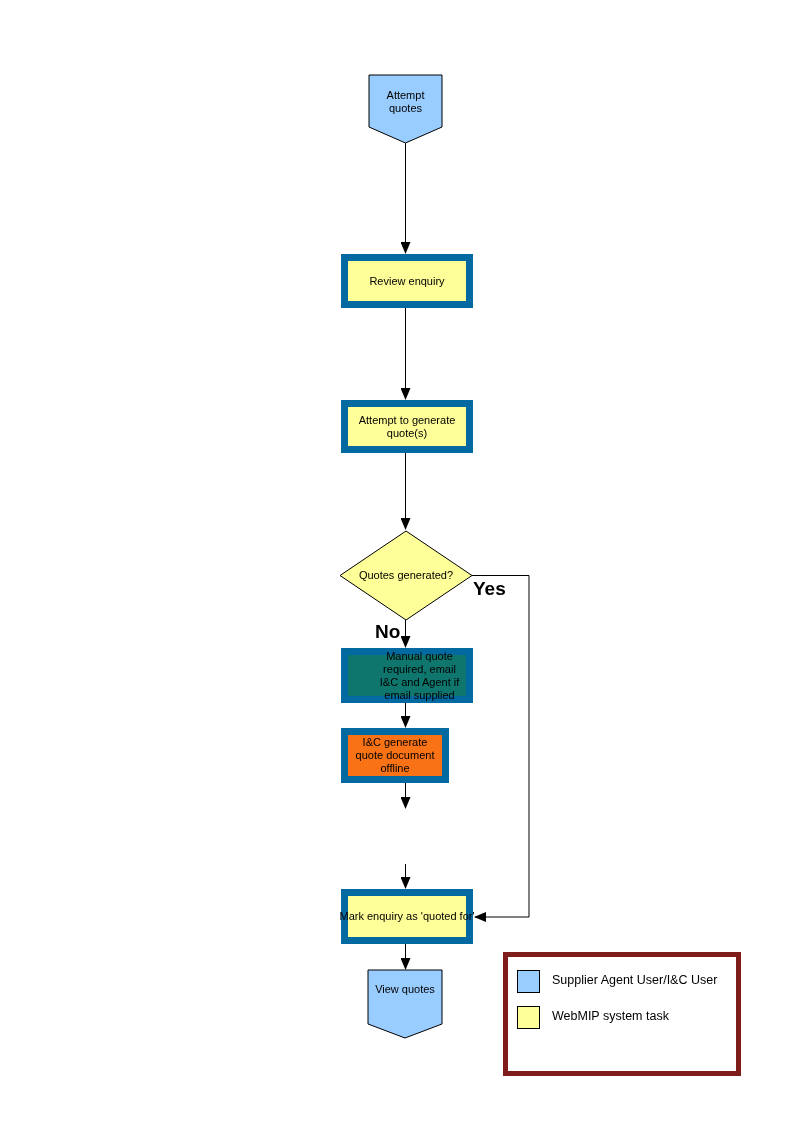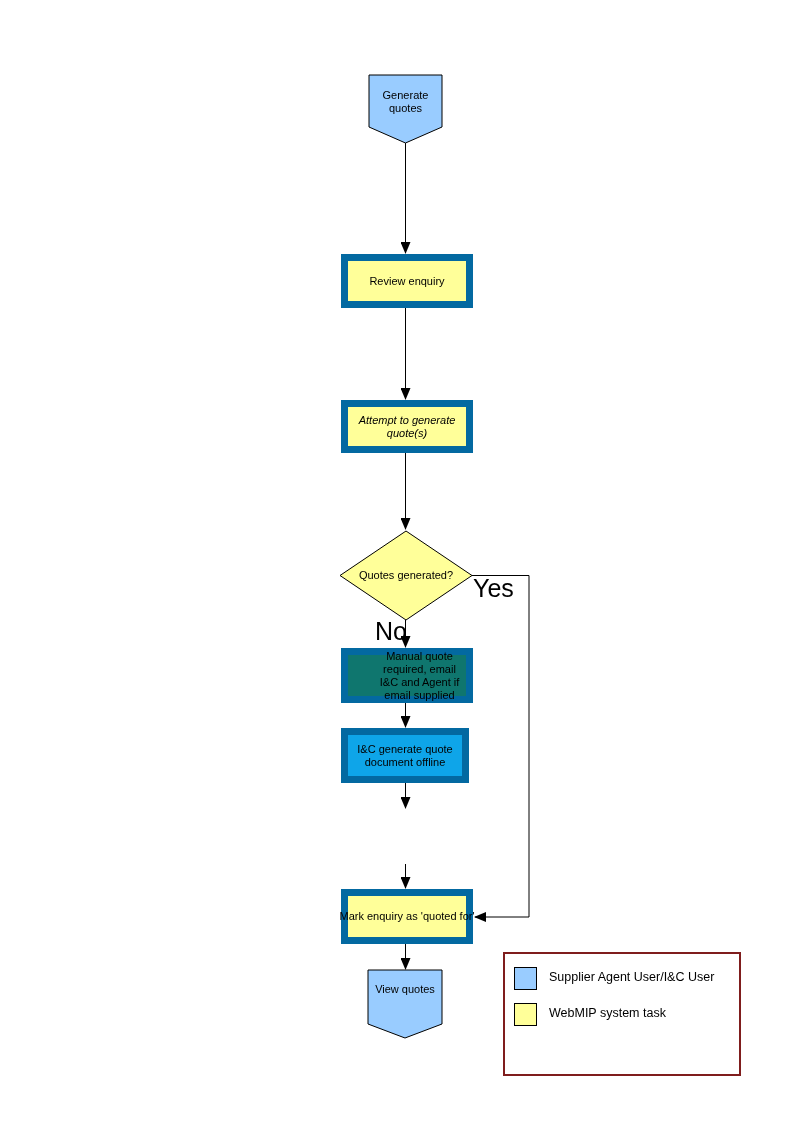--- a/index.html
+++ b/index.html
@@ -103,7 +103,7 @@
     <path d="M472 575.5 L529 575.5 L529 917 L475 917" stroke="#000000" stroke-width="1" fill="none" marker-end="url(#arrow)"></path>
   </svg>
 
-  <div class="shape-label" style="left:369px; top:75px; width:73px; height:53px;">Generate quotes</div>
+  <div class="shape-label" style="left:369px; top:75px; width:73px; height:53px;">Attempt quotes</div>
 
   <div class="shape-label" style="left:356px; top:559px; width:100px; height:33px;">Quotes generated?</div>
 

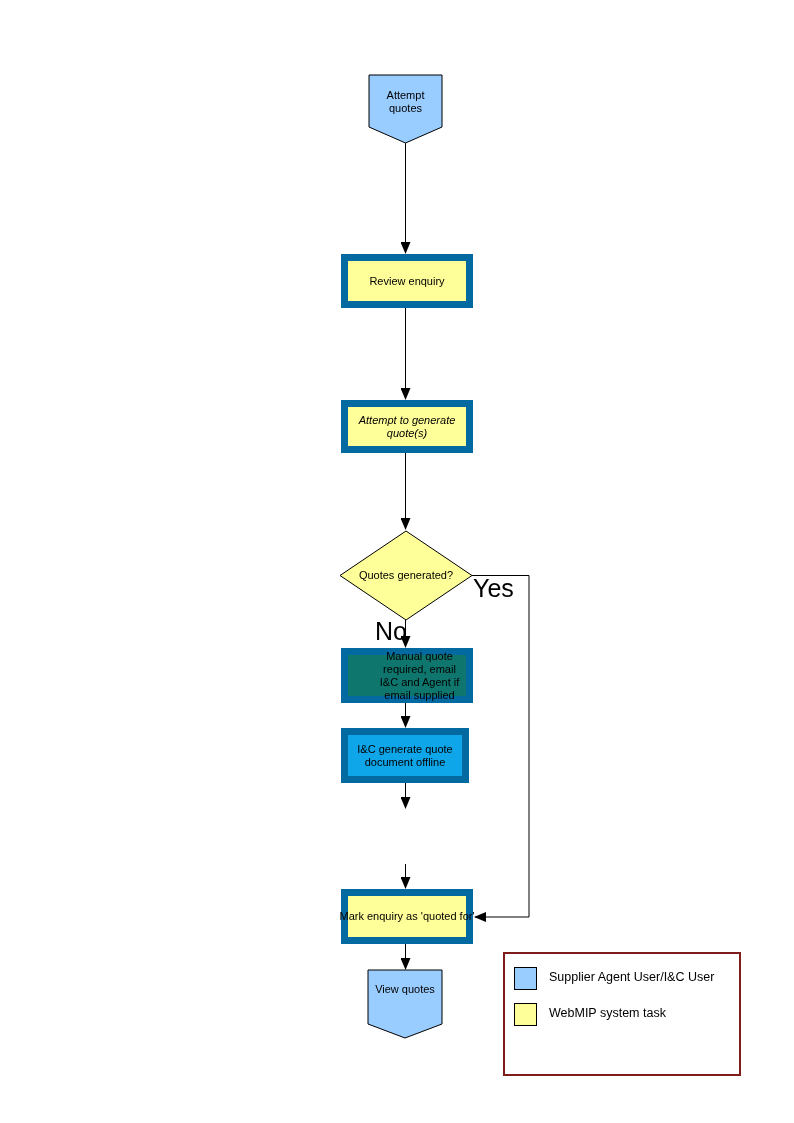--- a/index.html
+++ b/index.html
@@ -111,7 +111,7 @@
 
   <div class="node" style="left:341px; top:254px; width:132px; height:54px; background:#FFFF99;">Review enquiry</div>
 
-  <div class="node" style="left:341px; top:400px; width:132px; height:53px; background:#FFFF99;font-style:italic;">Attempt to generate quote(s)</div>
+  <div class="node" style="left:341px; top:400px; width:132px; height:53px; background:#FFFF99;">Attempt to generate quote(s)</div>
 
   <div class="node" style="left:341px; top:648px; width:132px; height:55px; background:#0f766e;padding-left:28px;">Manual quote required, email I&amp;C and Agent if email supplied</div>
 

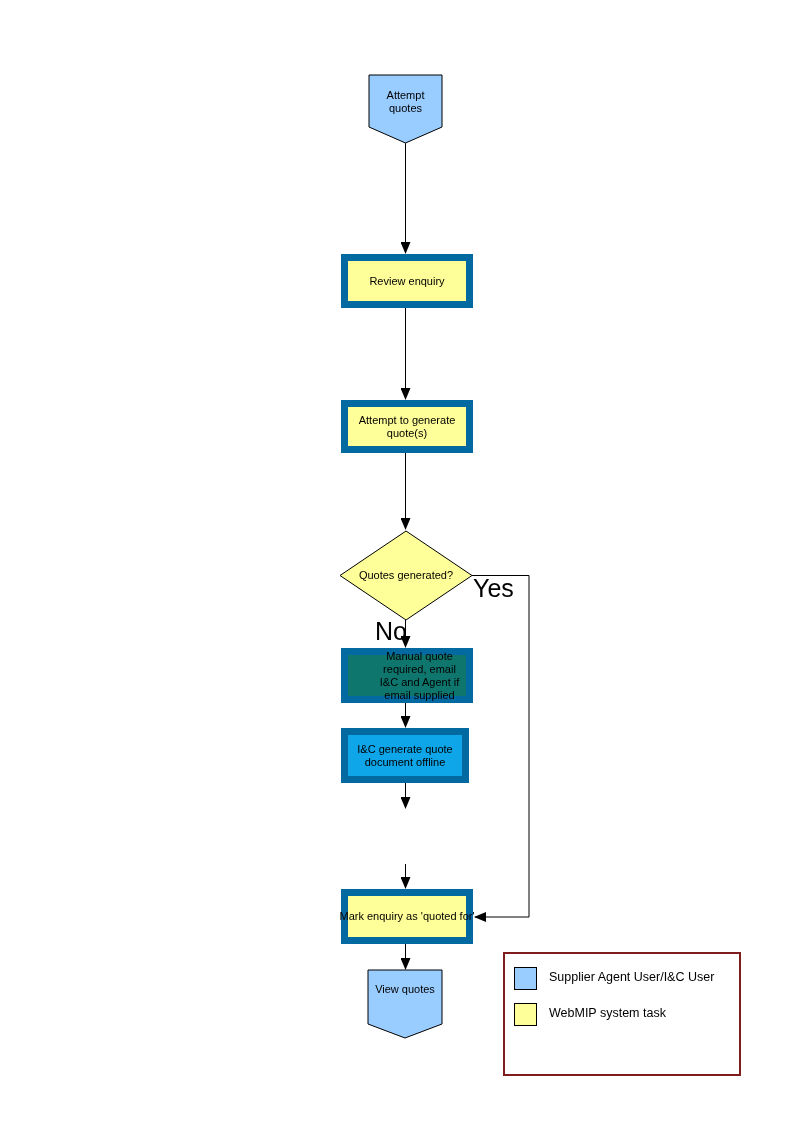--- a/index.html
+++ b/index.html
@@ -43,9 +43,10 @@
   }
   .flow-label {
     position: absolute;
-    font-size: 25px;
+    font-size: 19px;
     line-height: 21px;
     color: #000000;
+    font-weight: bold;
   }
   .legend {
     position: absolute;

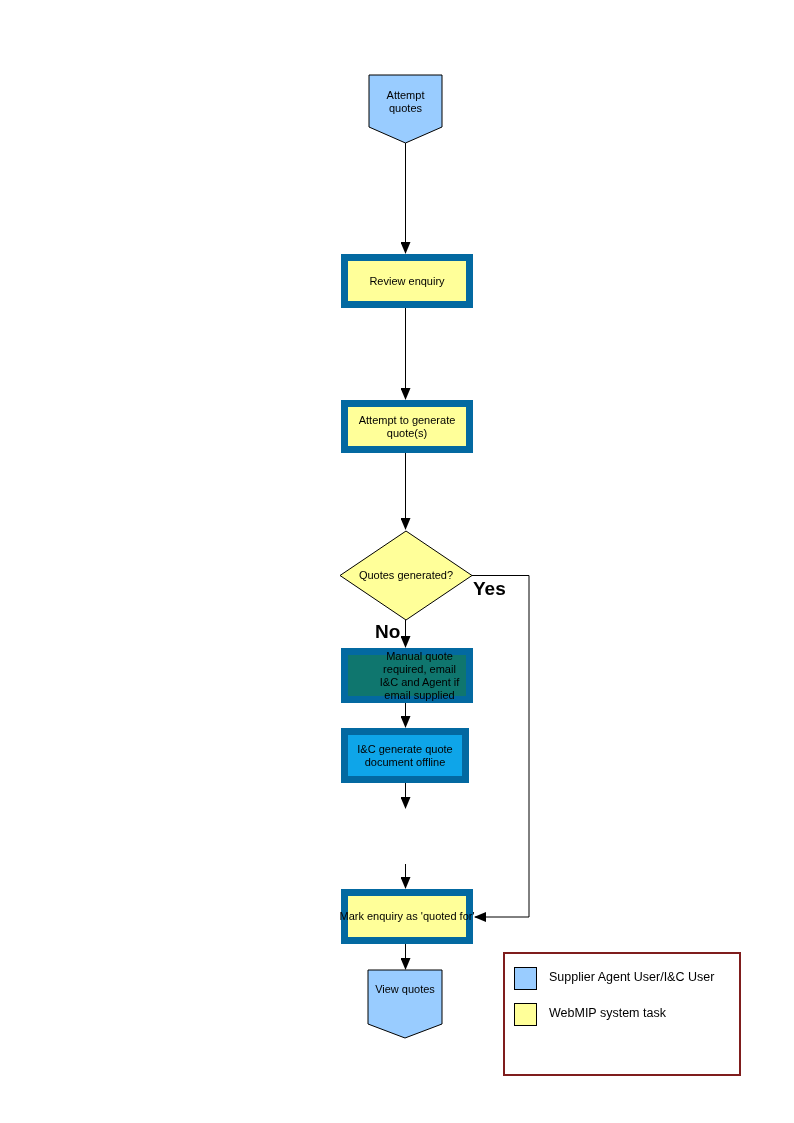--- a/index.html
+++ b/index.html
@@ -116,7 +116,7 @@
 
   <div class="node" style="left:341px; top:648px; width:132px; height:55px; background:#0f766e;padding-left:28px;">Manual quote required, email I&amp;C and Agent if email supplied</div>
 
-  <div class="node" style="left:341px; top:728px; width:128px; height:55px; background:#0ea5e9;">I&amp;C generate quote document offline</div>
+  <div class="node" style="left:341px; top:728px; width:108px; height:55px; background:#f97316;">I&amp;C generate quote document offline</div>
 
 
   <div class="node nowrap" style="left:341px; top:889px; width:132px; height:55px; background:#FFFF99;">Mark enquiry as 'quoted for'</div>

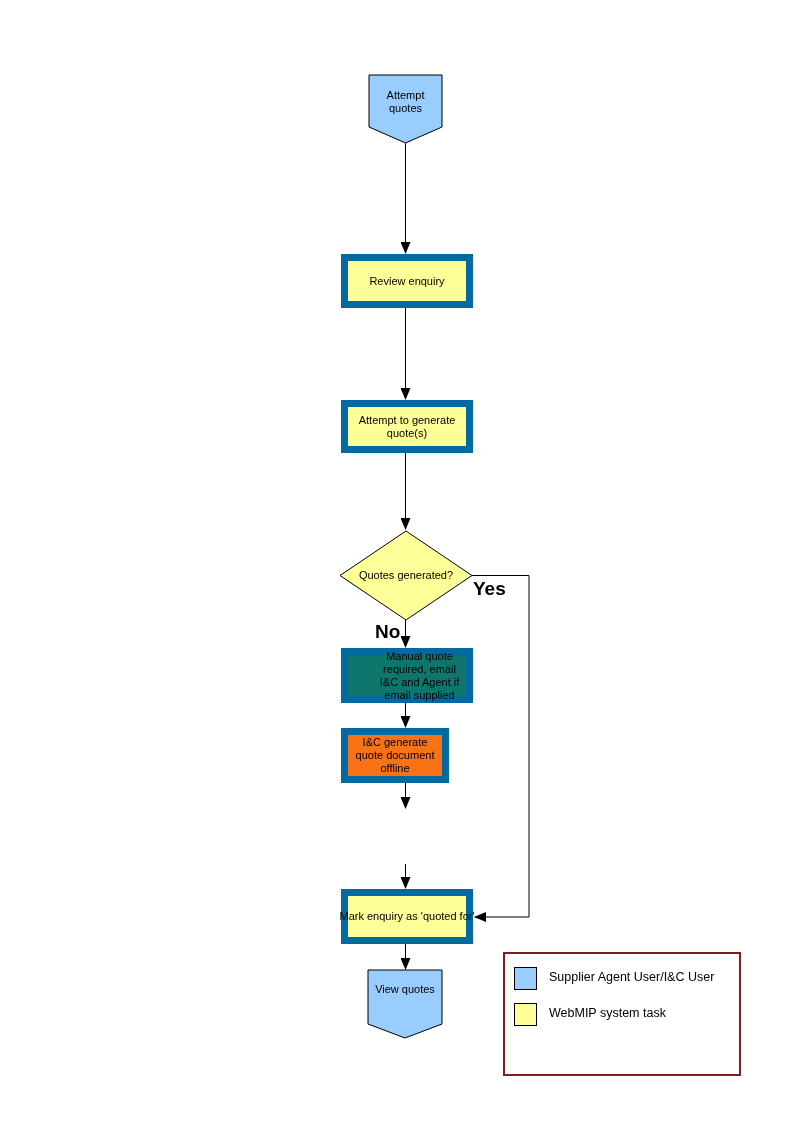--- a/index.html
+++ b/index.html
@@ -52,7 +52,7 @@
     position: absolute;
     left: 503px; top: 952px;
     width: 238px; height: 124px;
-    border: 2px solid #7f1d1d;
+    border: 5px solid #7f1d1d;
     box-sizing: border-box;
     padding: 13px 8px 0 9px;
   }

